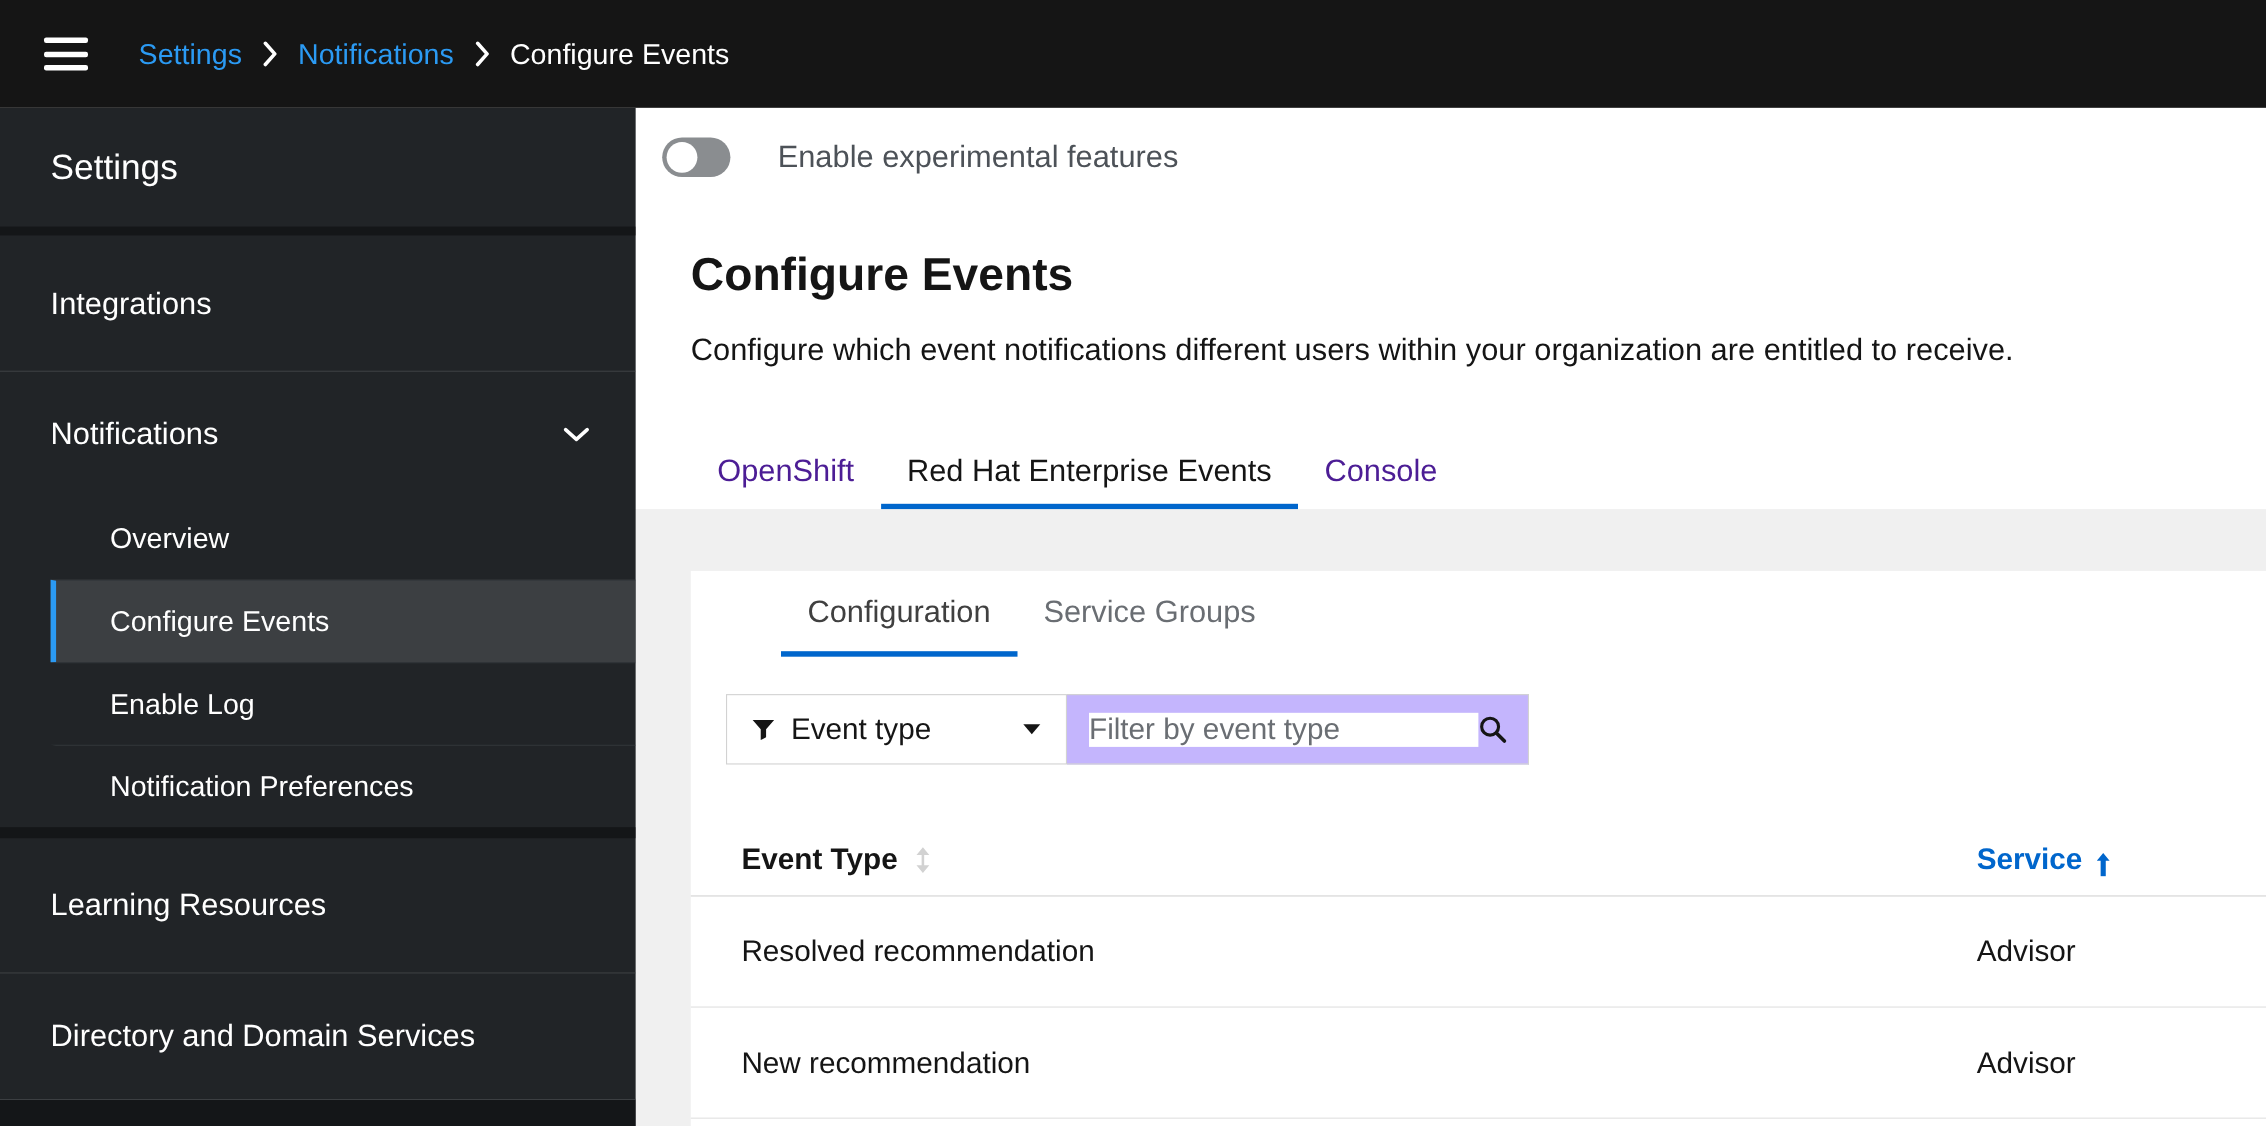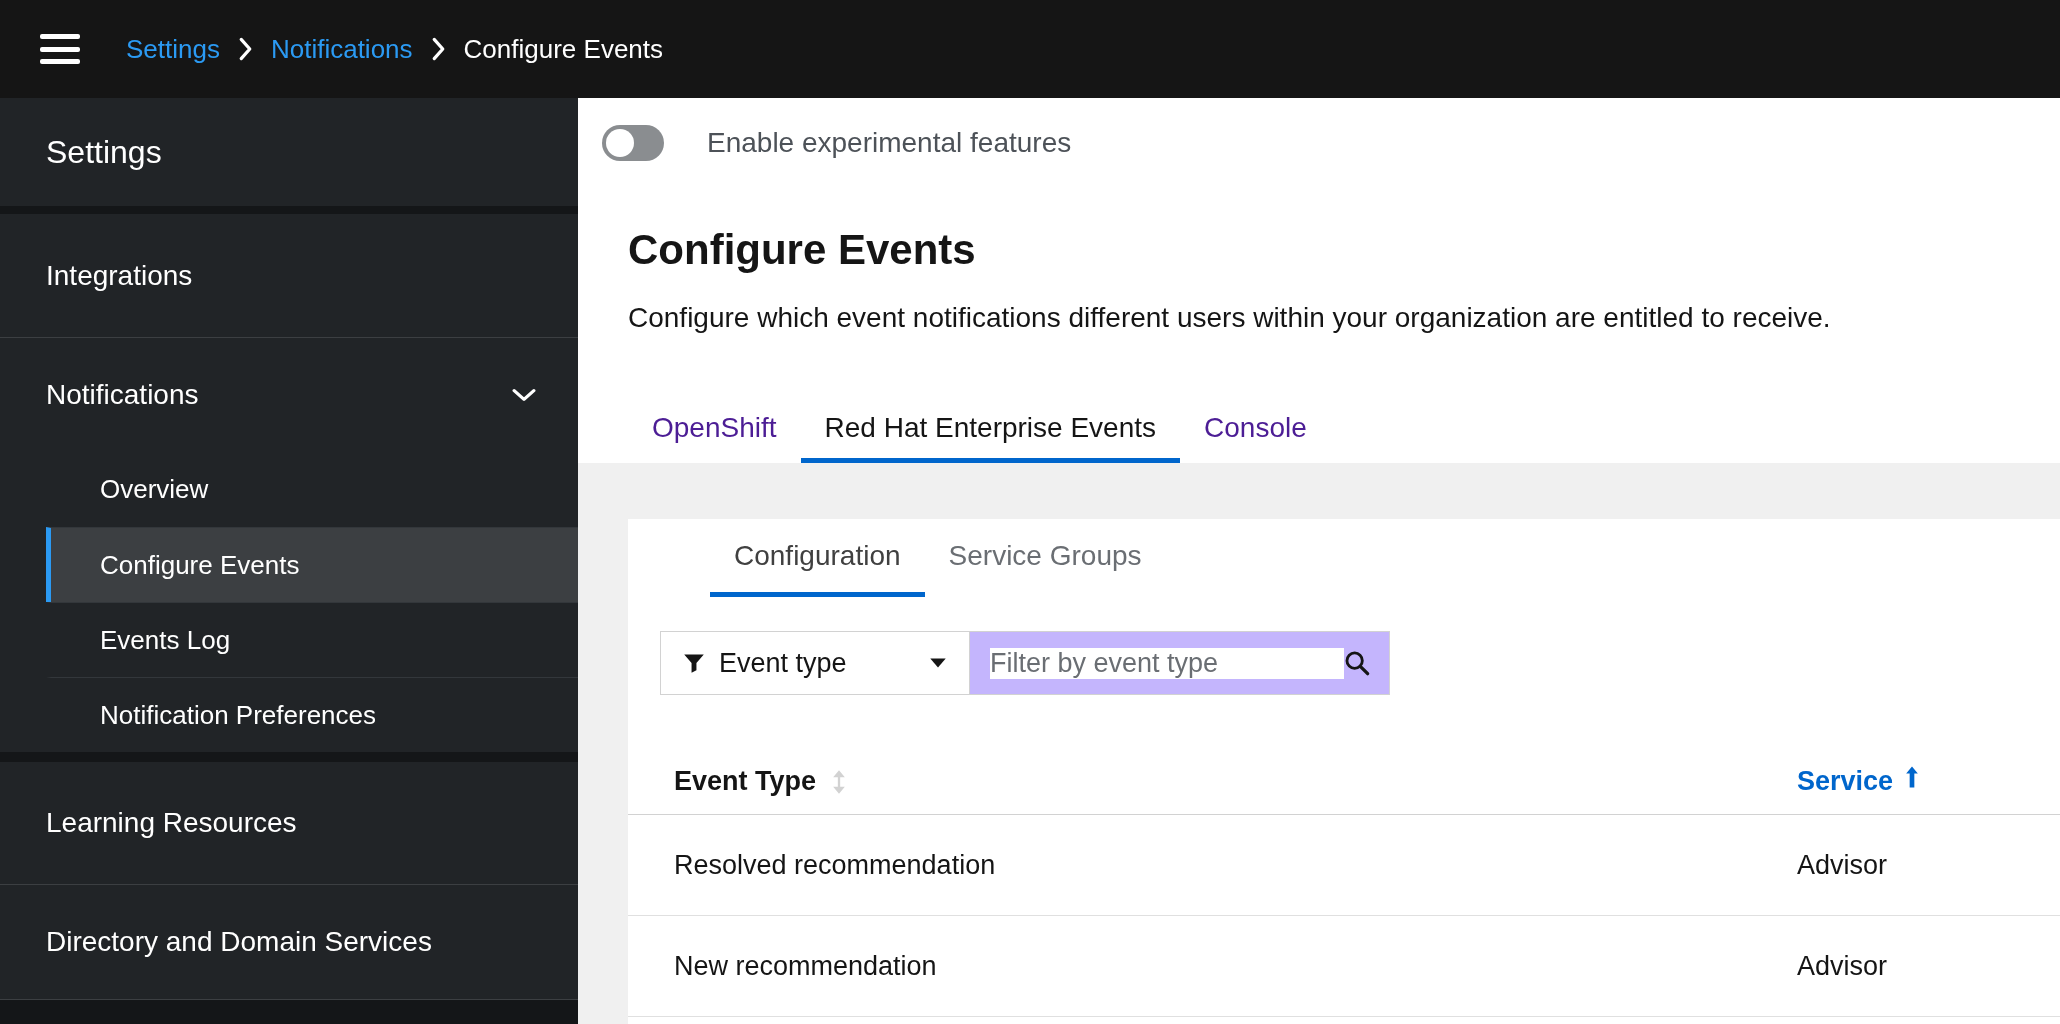--- a/index.html
+++ b/index.html
@@ -117,7 +117,7 @@
       <span>Configure Events</span>
     </div>
     <div class="subnav-item">
-      <span>Events Log</span>
+      <span>Enable Log</span>
     </div>
     <div class="subnav-item">
       <span>Notification Preferences</span>

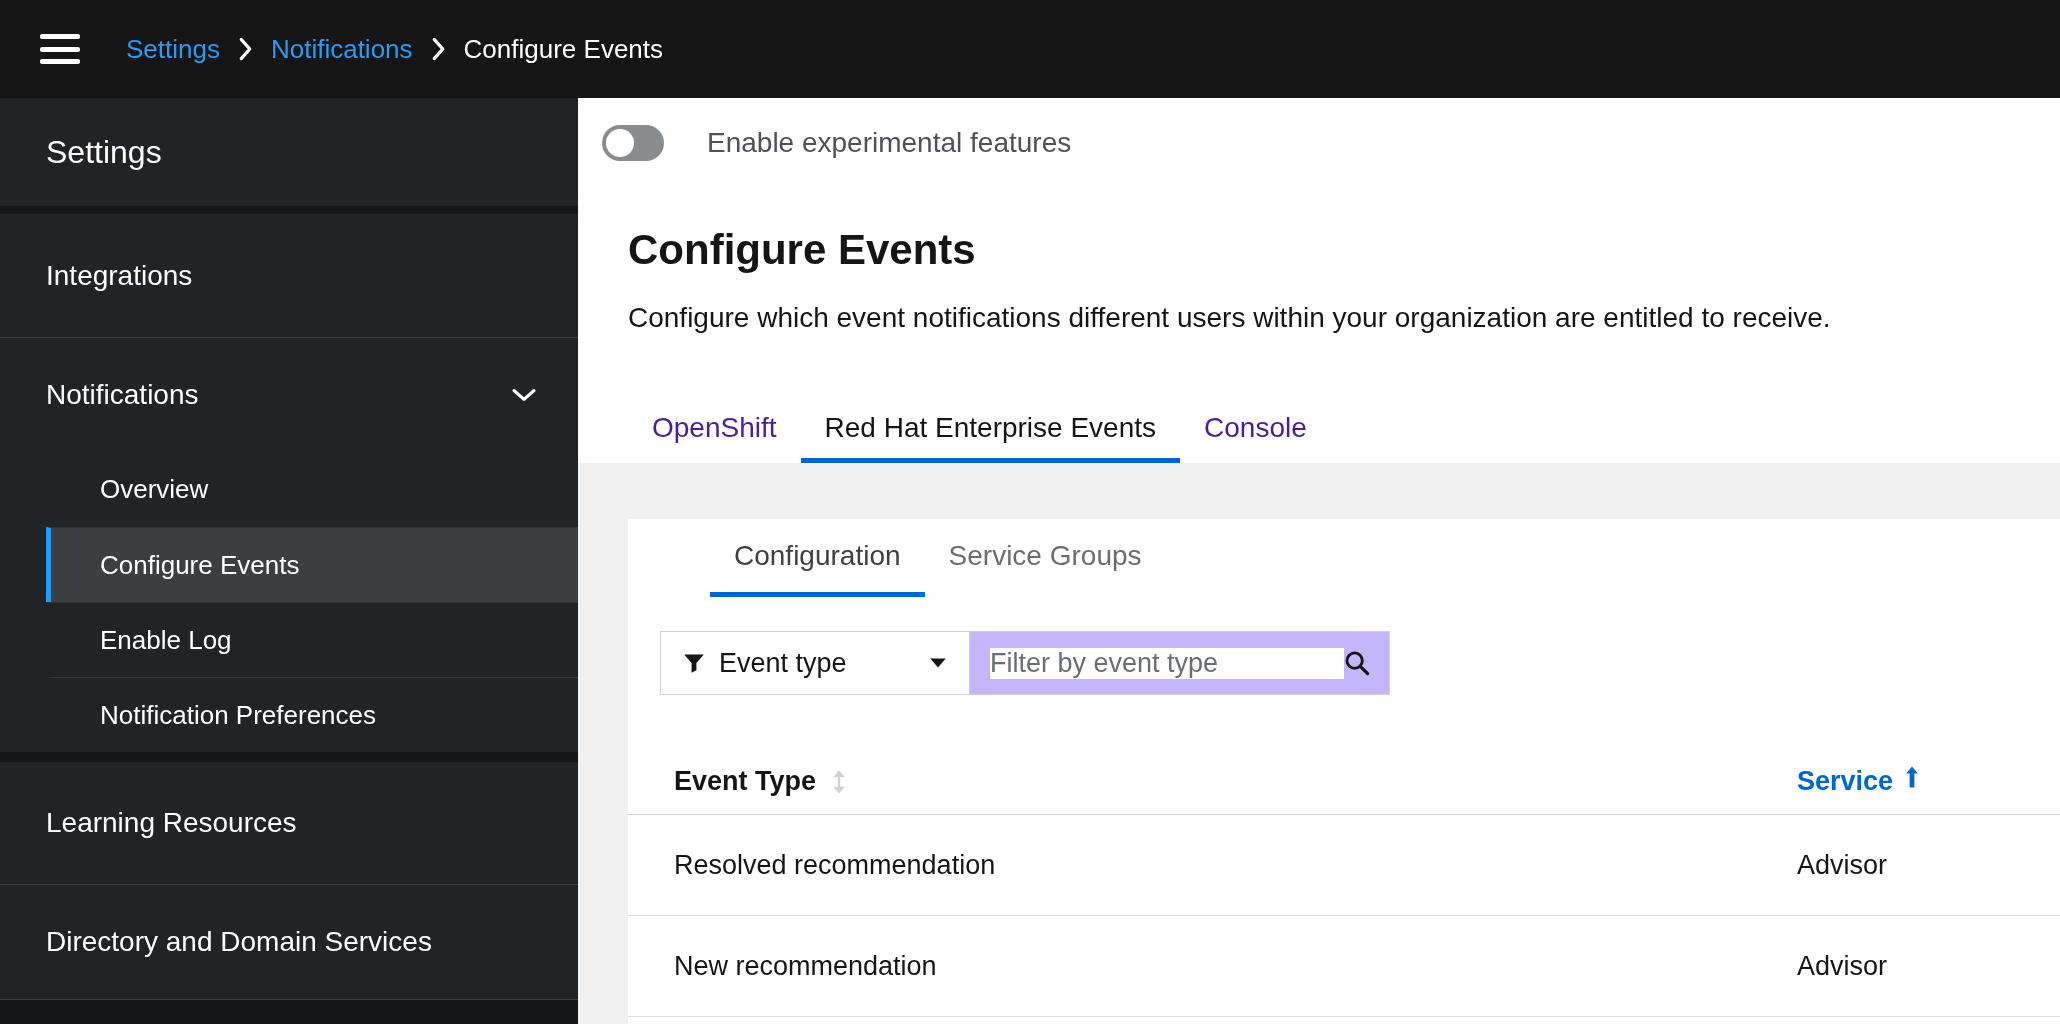--- a/index.html
+++ b/index.html
@@ -61,7 +61,7 @@
   .col-event { width:1169px; padding-left:46px; display:flex; align-items:center; }
   .col-service { flex:1; display:flex; align-items:center; }
   .th-event { font-size:27px; font-weight:700; color:#151515; cursor:pointer; display:flex; align-items:center; gap:16px; }
-  .th-service { font-size:27px; font-weight:700; color:#0066cc; cursor:pointer; display:flex; align-items:flex-start; gap:12px; }
+  .th-service { font-size:27px; font-weight:700; color:#0066cc; cursor:pointer; display:flex; align-items:flex-end; gap:12px; }
   .cell-text { font-size:27px; color:#151515; }
 
   .icon { display:inline-flex; align-items:center; justify-content:center; }

